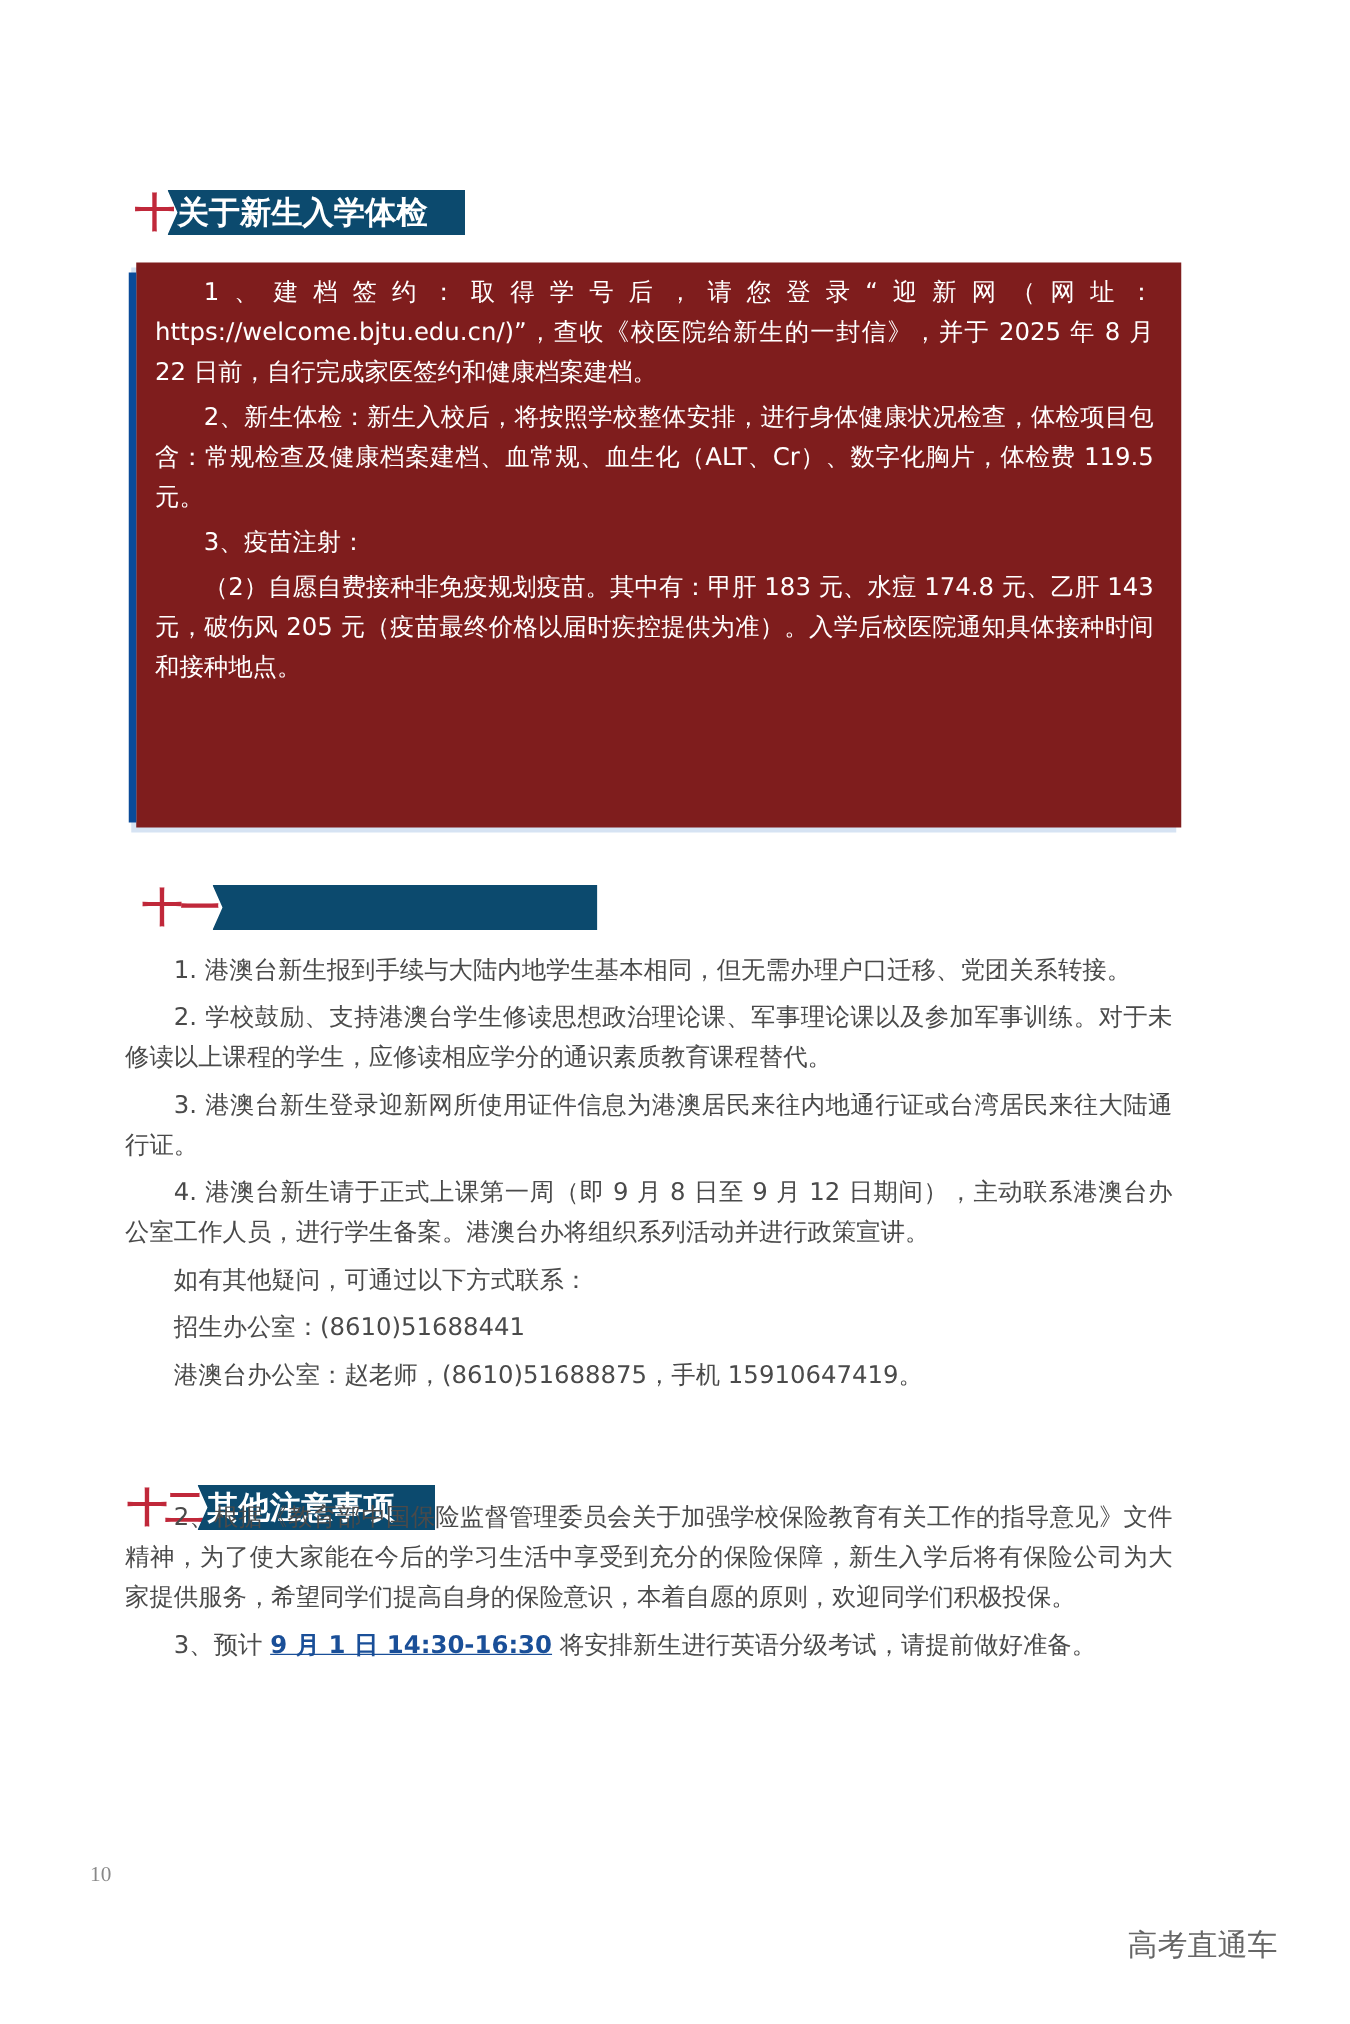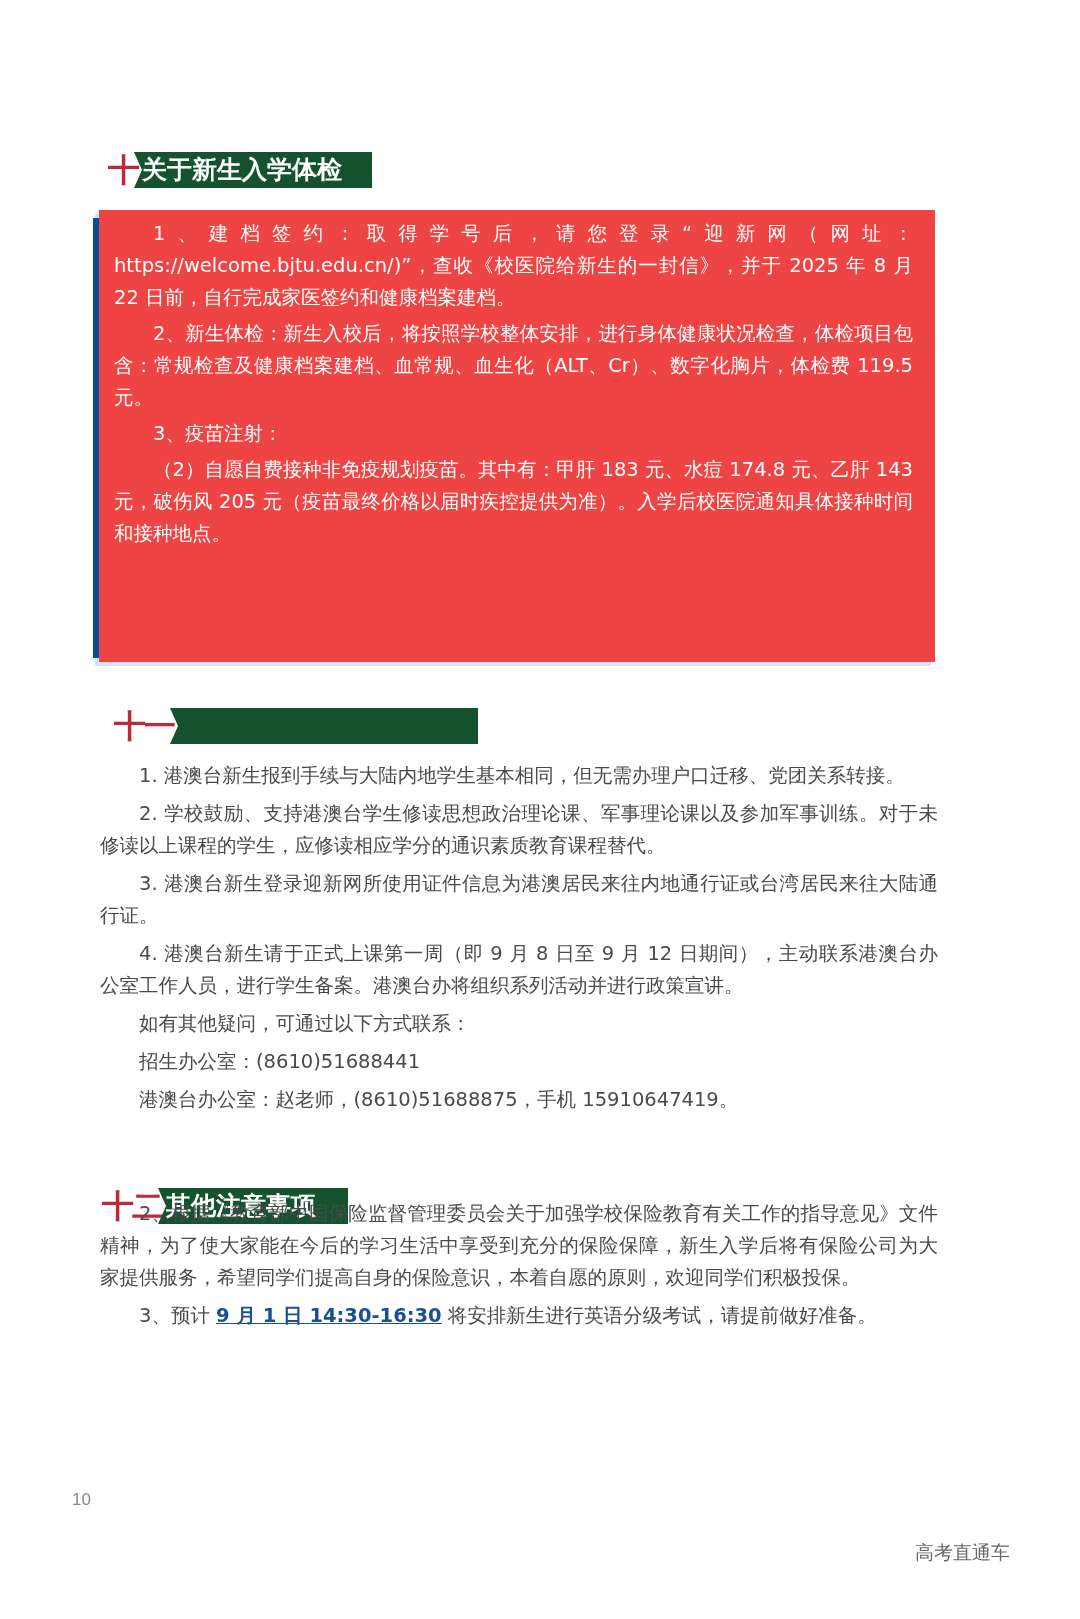--- a/index.html
+++ b/index.html
@@ -15,7 +15,7 @@
       letter-spacing: -2px;
     }
     .heading .banner {
-      position: relative; background: #14532d; color: #ffffff; font-weight: bold;
+      position: relative; background: #0c4a6e; color: #ffffff; font-weight: bold;
       font-size: 25px; height: 36px; line-height: 36px; padding: 0 10px 0 8px;
       clip-path: polygon(8px 0, 100% 0, 100% 100%, 0 100%, 8px 50%, 0 0);
       margin-left: -4px;

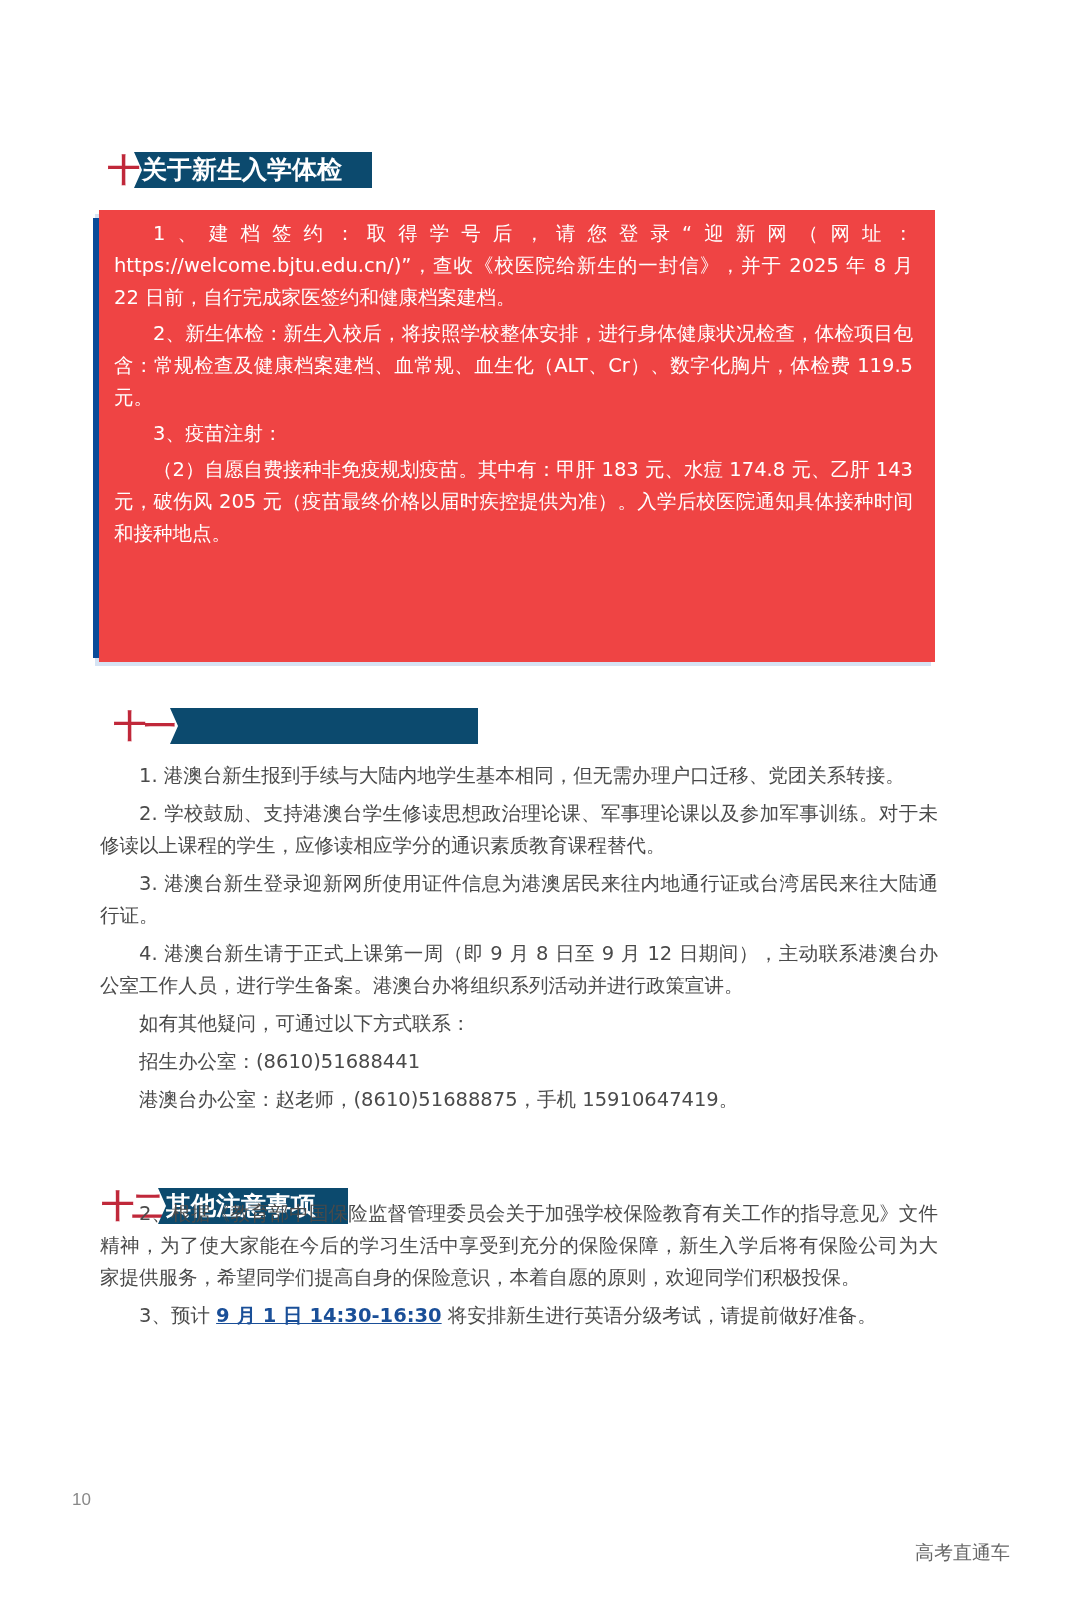--- a/index.html
+++ b/index.html
@@ -25,8 +25,8 @@
       border-top: 6px solid #8a1a26; border-left: 6px solid transparent;
     }
     .bluebox {
-      position: absolute; left: 99px; top: 210px; width: 836px; height: 452px;
-      background: #ef4444; color: #ffffff;
+      position: absolute; left: 109px; top: 210px; width: 836px; height: 452px;
+      background: #7f1d1d; color: #ffffff;
       box-shadow: -4px 4px 0 #d6e3f3;
     }
     .bluebox::before {

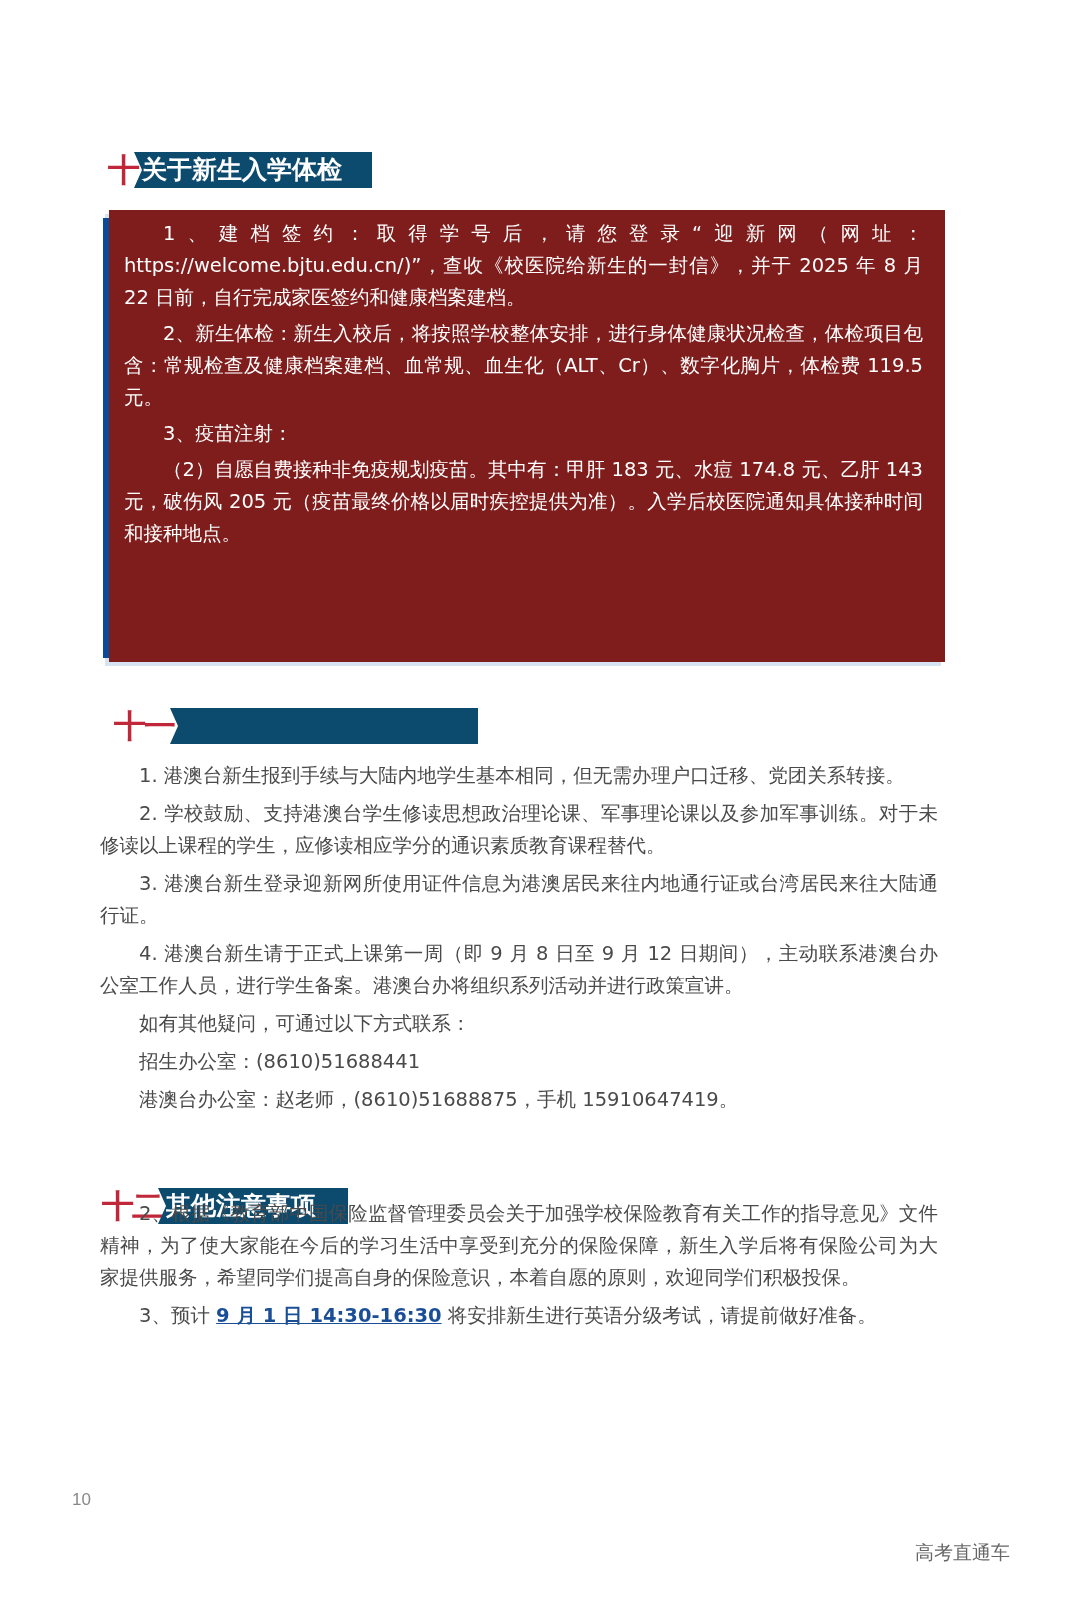--- a/index.html
+++ b/index.html
@@ -45,7 +45,7 @@
     .hl { color: #1a4f98; font-weight: bold; text-decoration: underline; text-decoration-color: #1a4f98; }
     .page-num {
       position: absolute; left: 72px; top: 1490px; color: #888; font-size: 17px;
-      font-family: Liberation Sans, sans-serif;
+      font-family: Liberation Serif, serif;
     }
     .watermark {
       position: absolute; right: 70px; top: 1540px; color: #666; font-size: 19px;

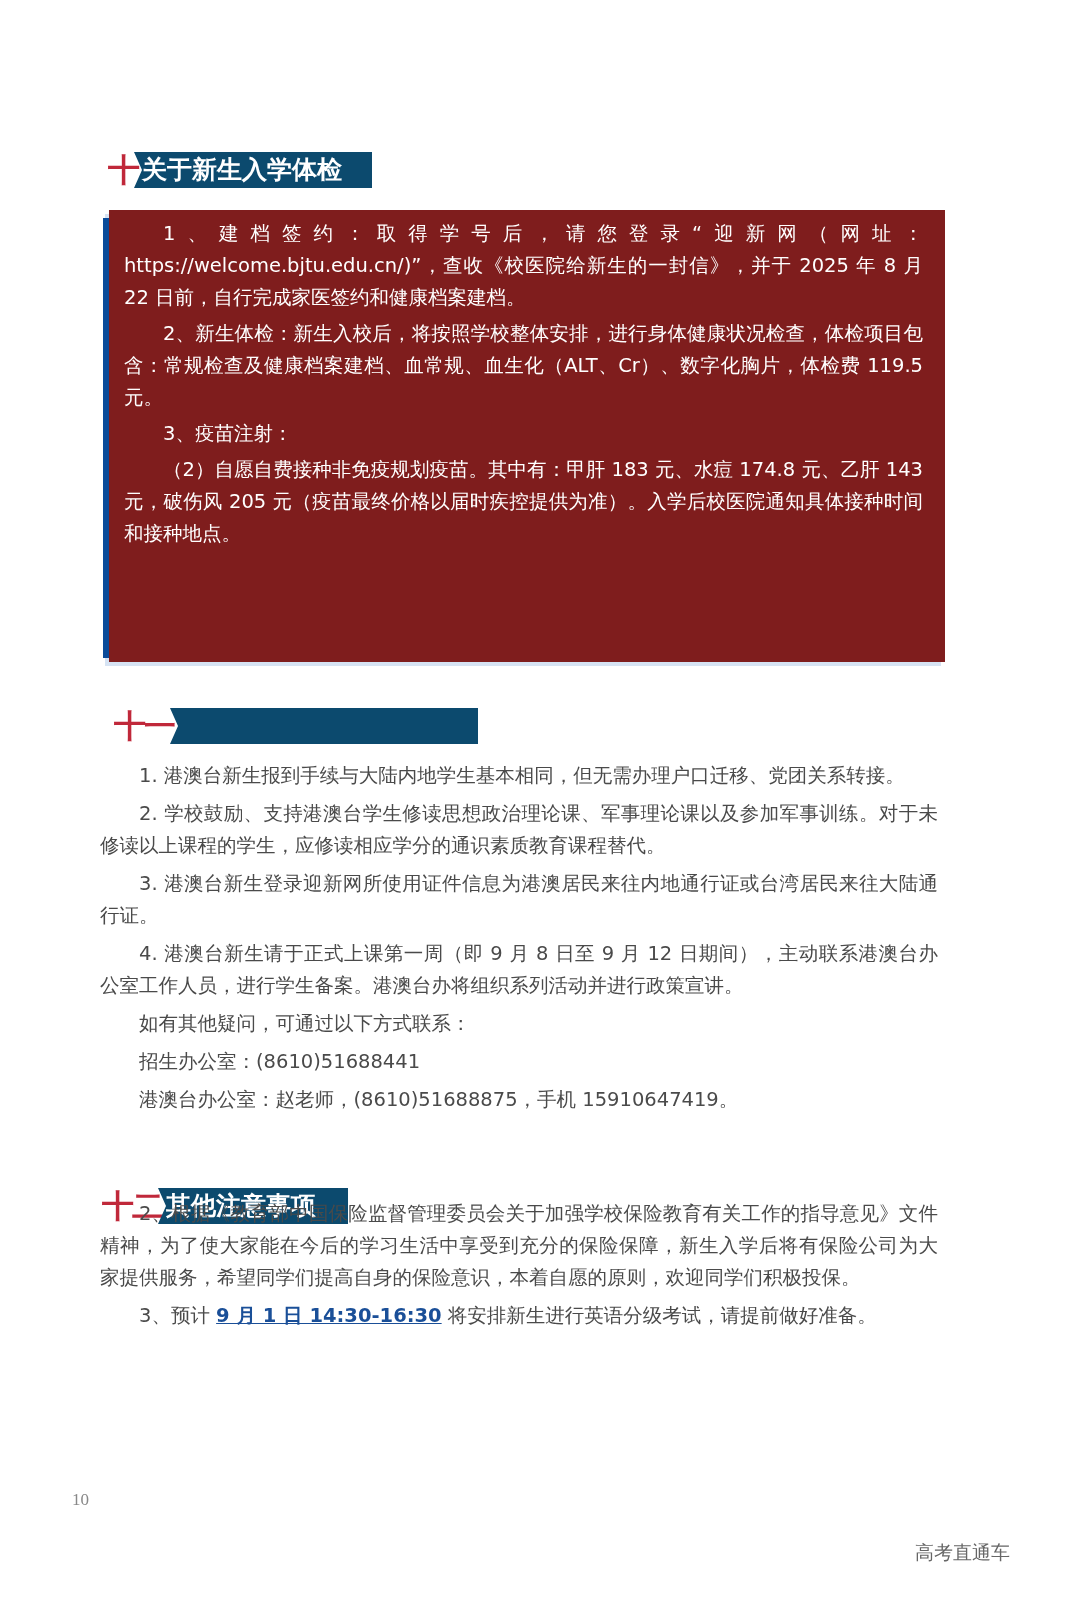--- a/index.html
+++ b/index.html
@@ -48,7 +48,7 @@
       font-family: Liberation Serif, serif;
     }
     .watermark {
-      position: absolute; right: 70px; top: 1540px; color: #666; font-size: 19px;
+      position: absolute; right: 58px; top: 1540px; color: #666; font-size: 24px;
     }
   </style>
 </head>

